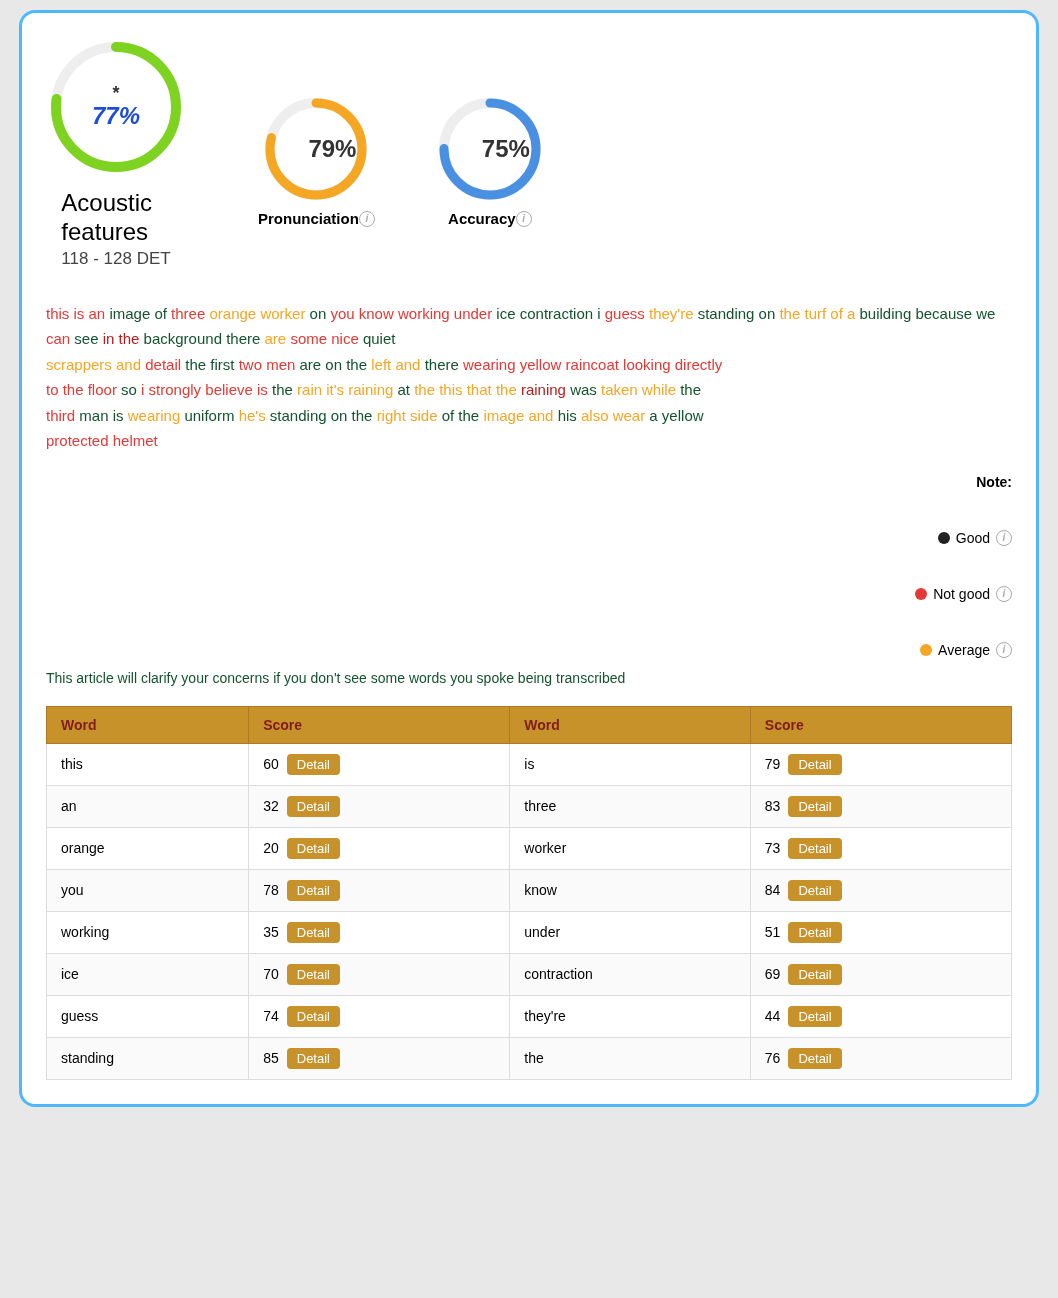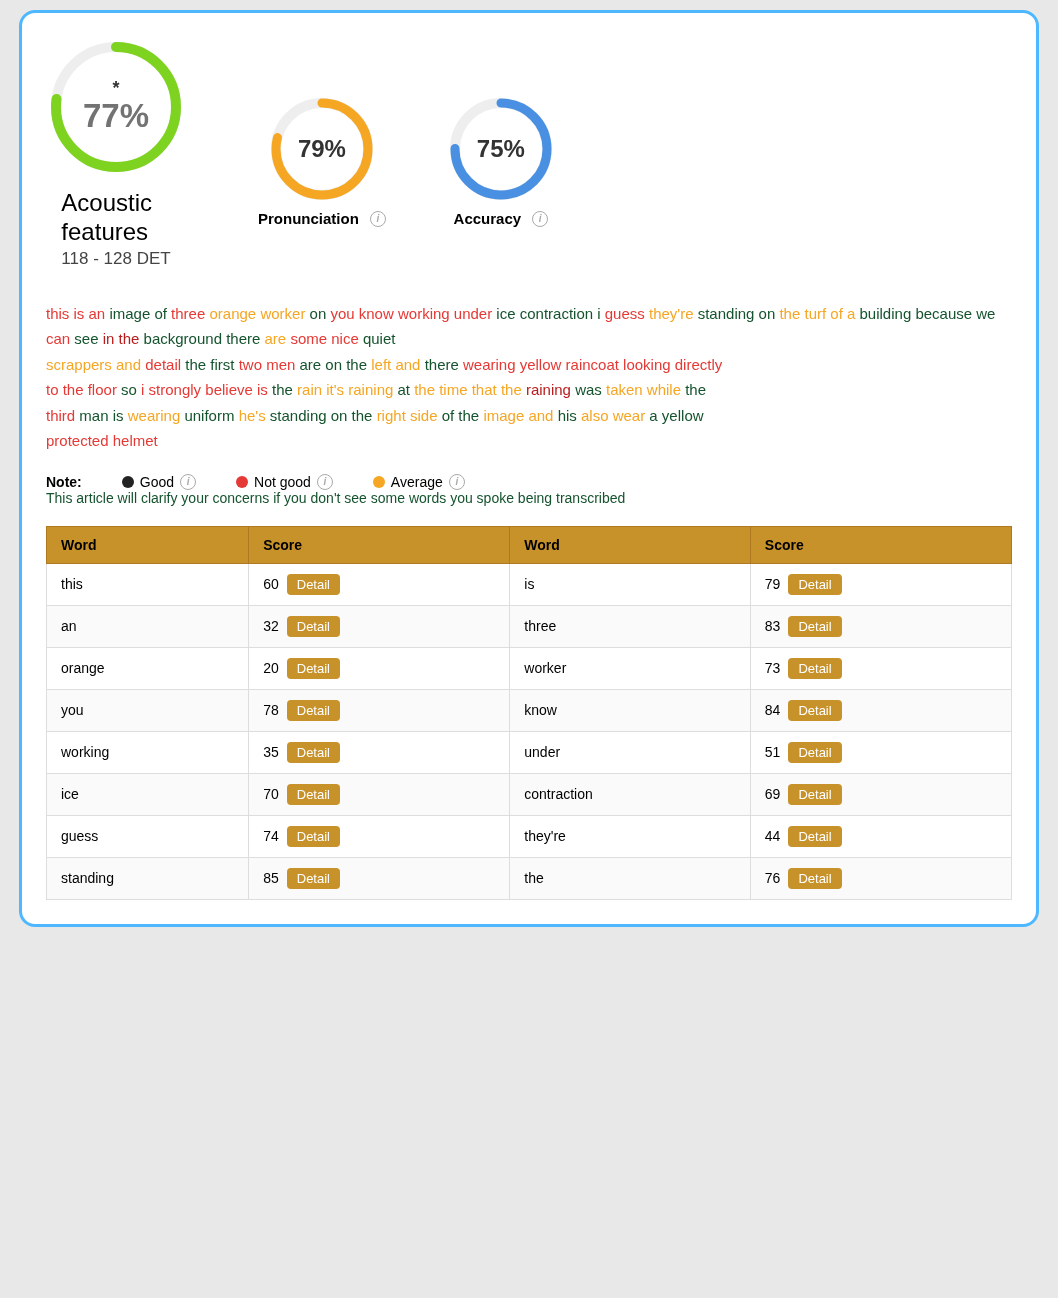--- a/index.html
+++ b/index.html
@@ -71,9 +71,10 @@
       line-height: 1;
     }
     .circle-pct {
-      font-size: 33px;
-      font-weight: bold;
-      color: #737373;
+      font-size: 24px;
+      font-weight: bold;
+      color: #1d4ed8;
+      font-style: italic;
     }
     .score-right {
       display: flex;

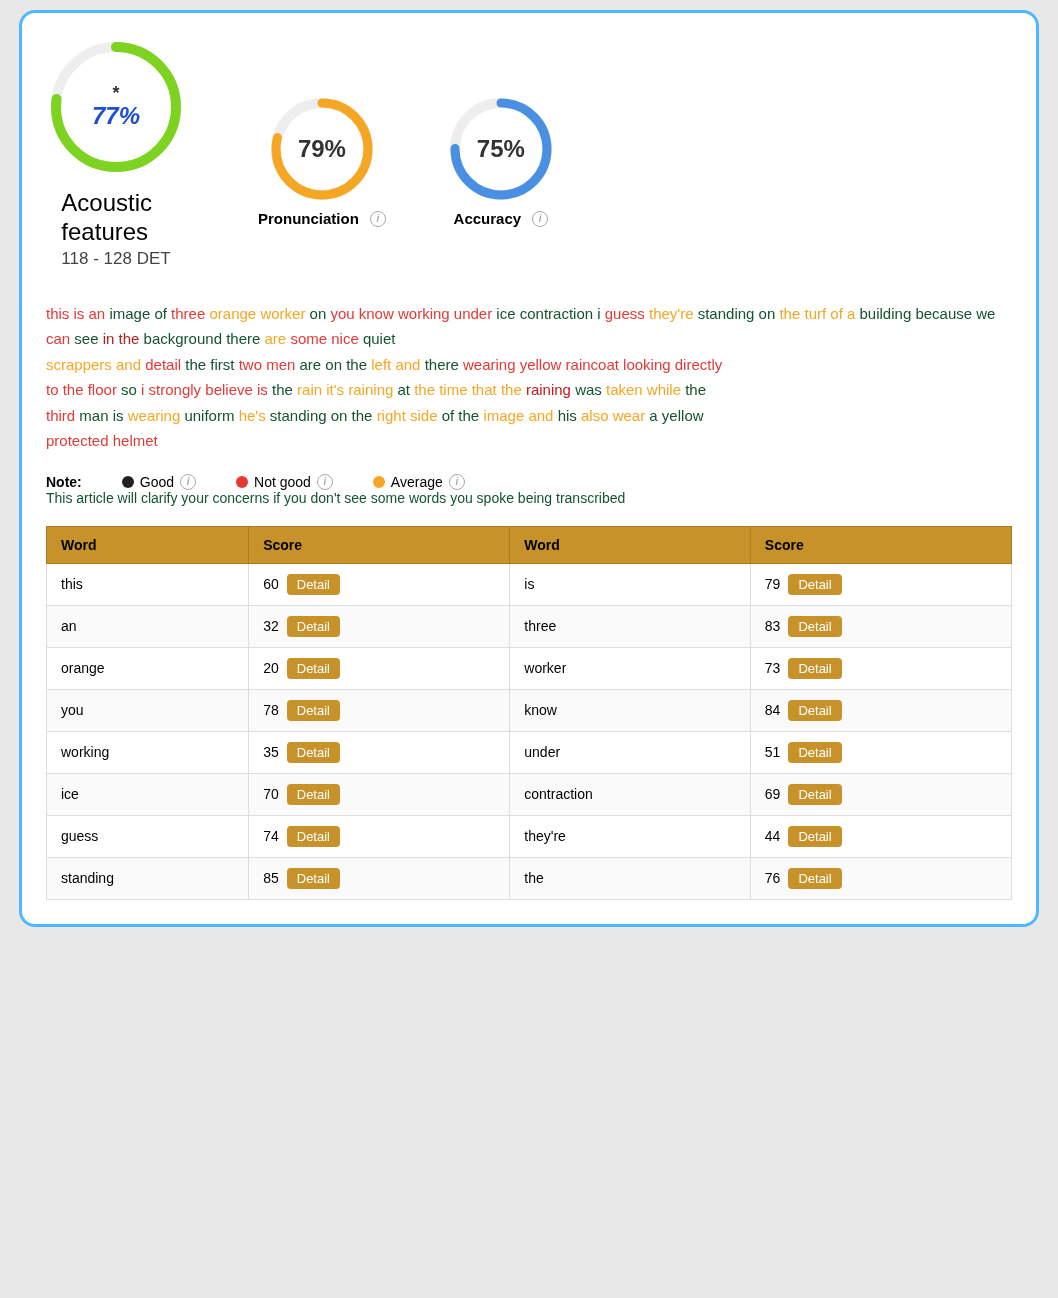--- a/index.html
+++ b/index.html
@@ -98,7 +98,7 @@
     }
     .circle-inner-sm {
       position: absolute;
-      top: 0; left: 0;
+      top: 0; left: 16px;
       width: 110px; height: 110px;
       display: flex;
       align-items: center;

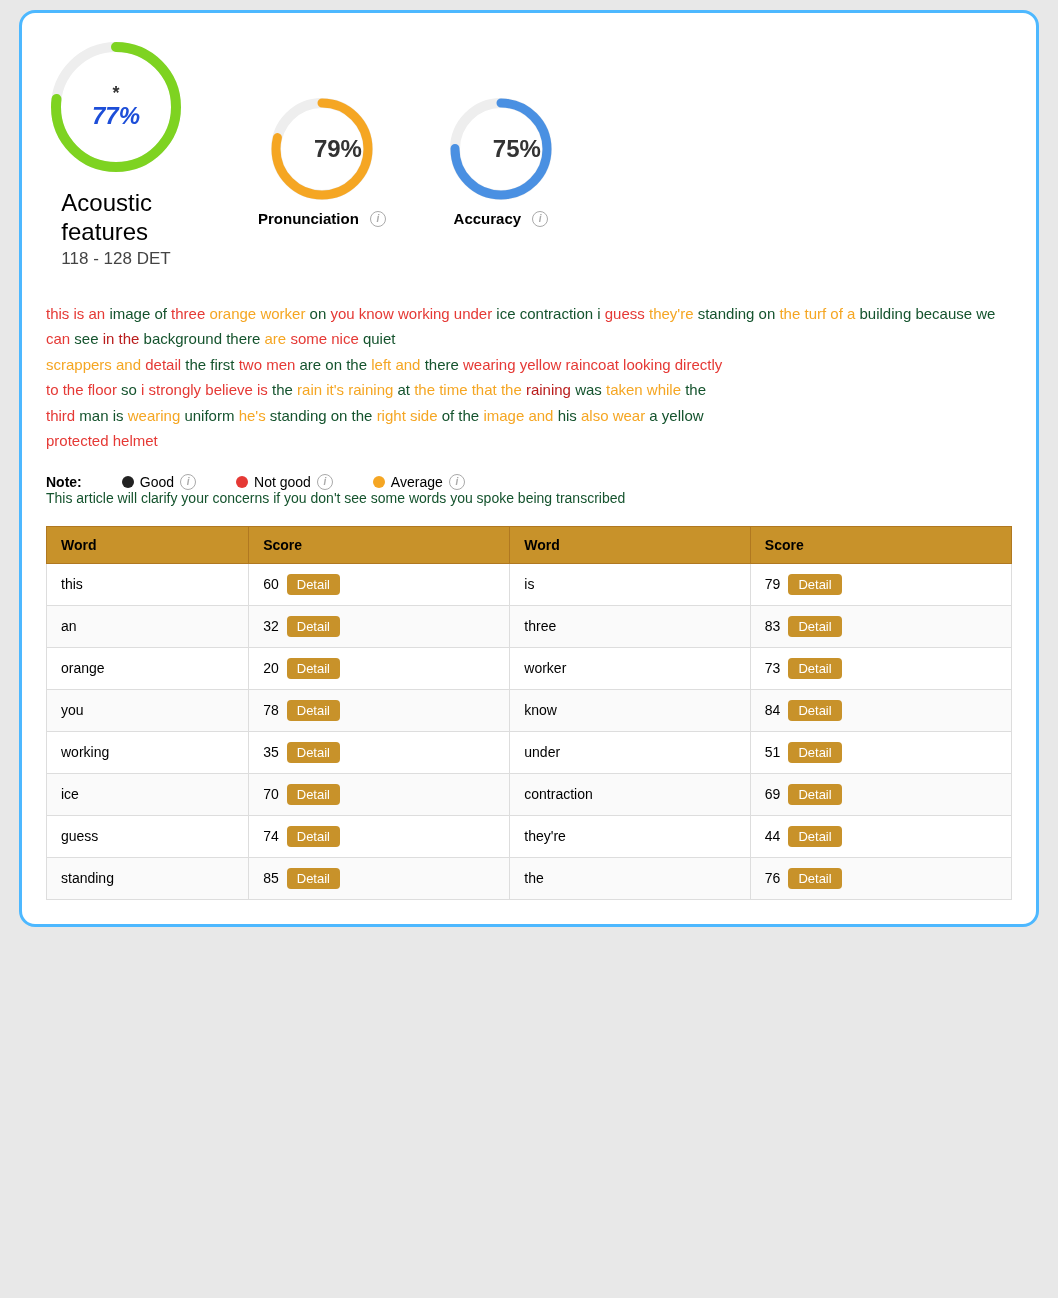--- a/index.html
+++ b/index.html
@@ -113,7 +113,7 @@
       margin-top: 6px;
       display: flex;
       align-items: center;
-      gap: 11px;
+      gap: 0;
     }
     .info-icon {
       width: 16px;

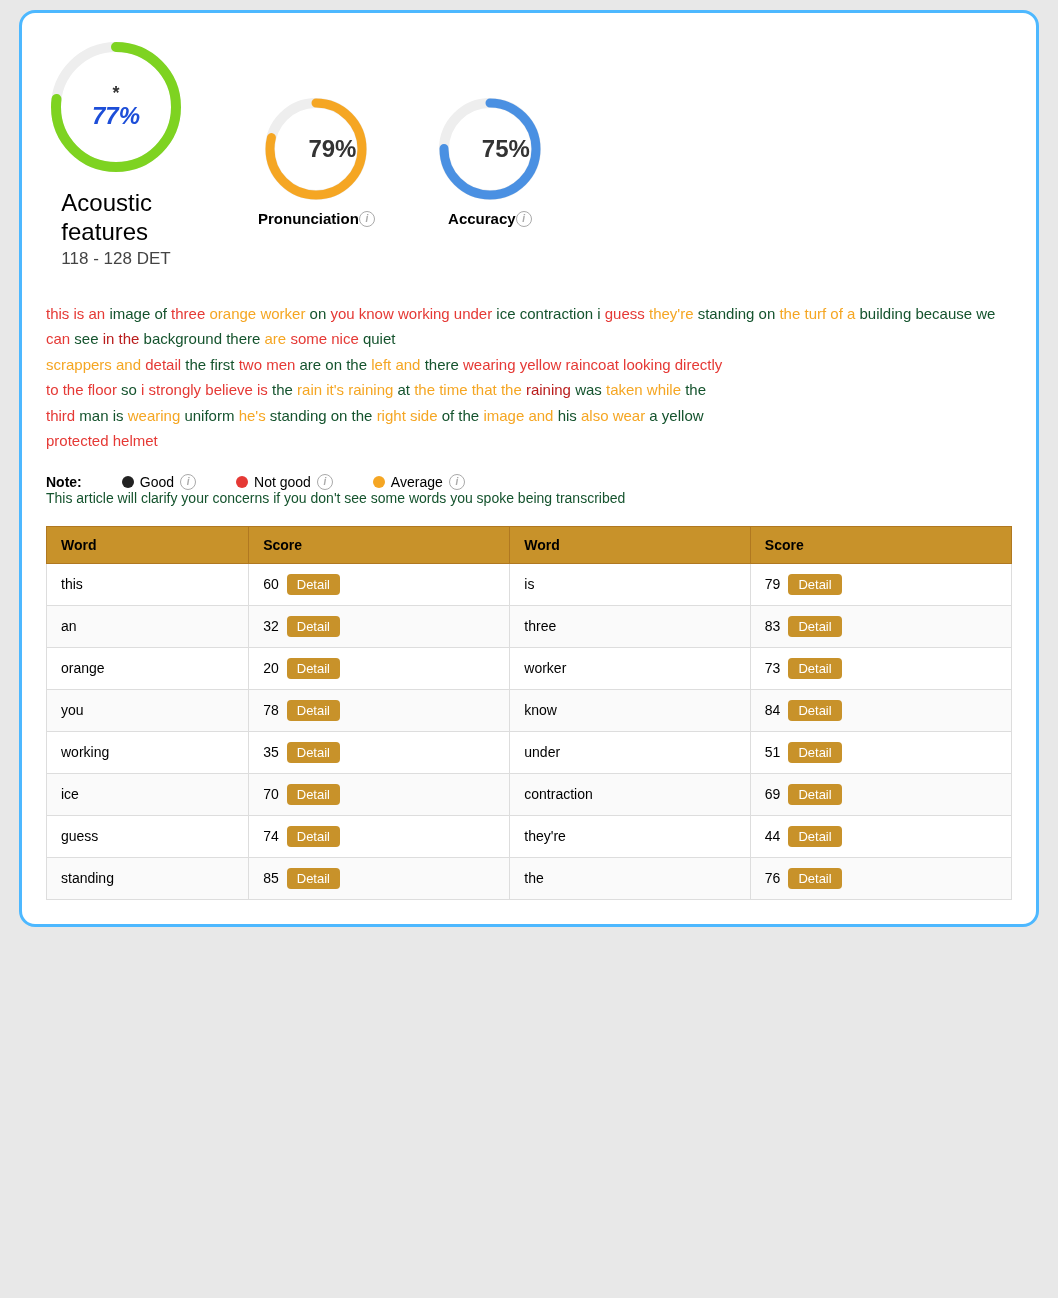--- a/index.html
+++ b/index.html
@@ -321,7 +321,7 @@
     <span class="w-orange"> rain it's</span>
     <span class="w-orange"> raining</span>
     <span class="w-black"> at</span>
-    <span class="w-orange"> the time that the</span>
+    <span class="w-orange"> the this that the</span>
     <span class="w-blue"> raining</span>
     <span class="w-black"> was</span>
     <span class="w-orange"> taken while</span>

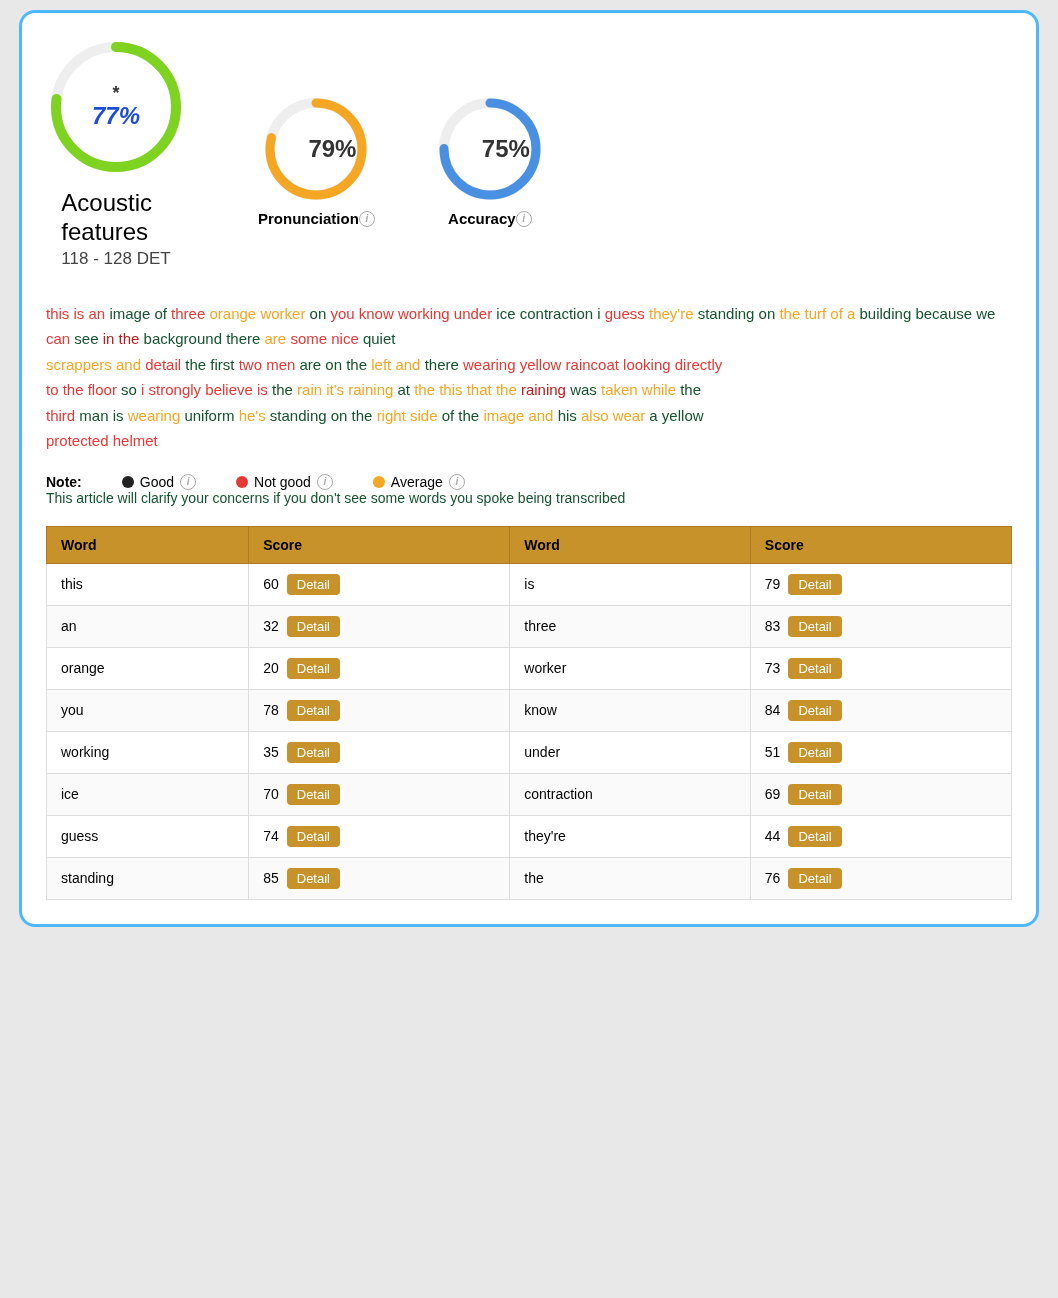--- a/index.html
+++ b/index.html
@@ -158,7 +158,9 @@
       display: flex;
       align-items: flex-end;
       gap: 40px;
+      margin-bottom: 12px;
       font-size: 14px;
+      flex-direction: column;
     }
     .note-label { font-weight: bold; }
     .legend-item { display: flex; align-items: center; gap: 6px; }

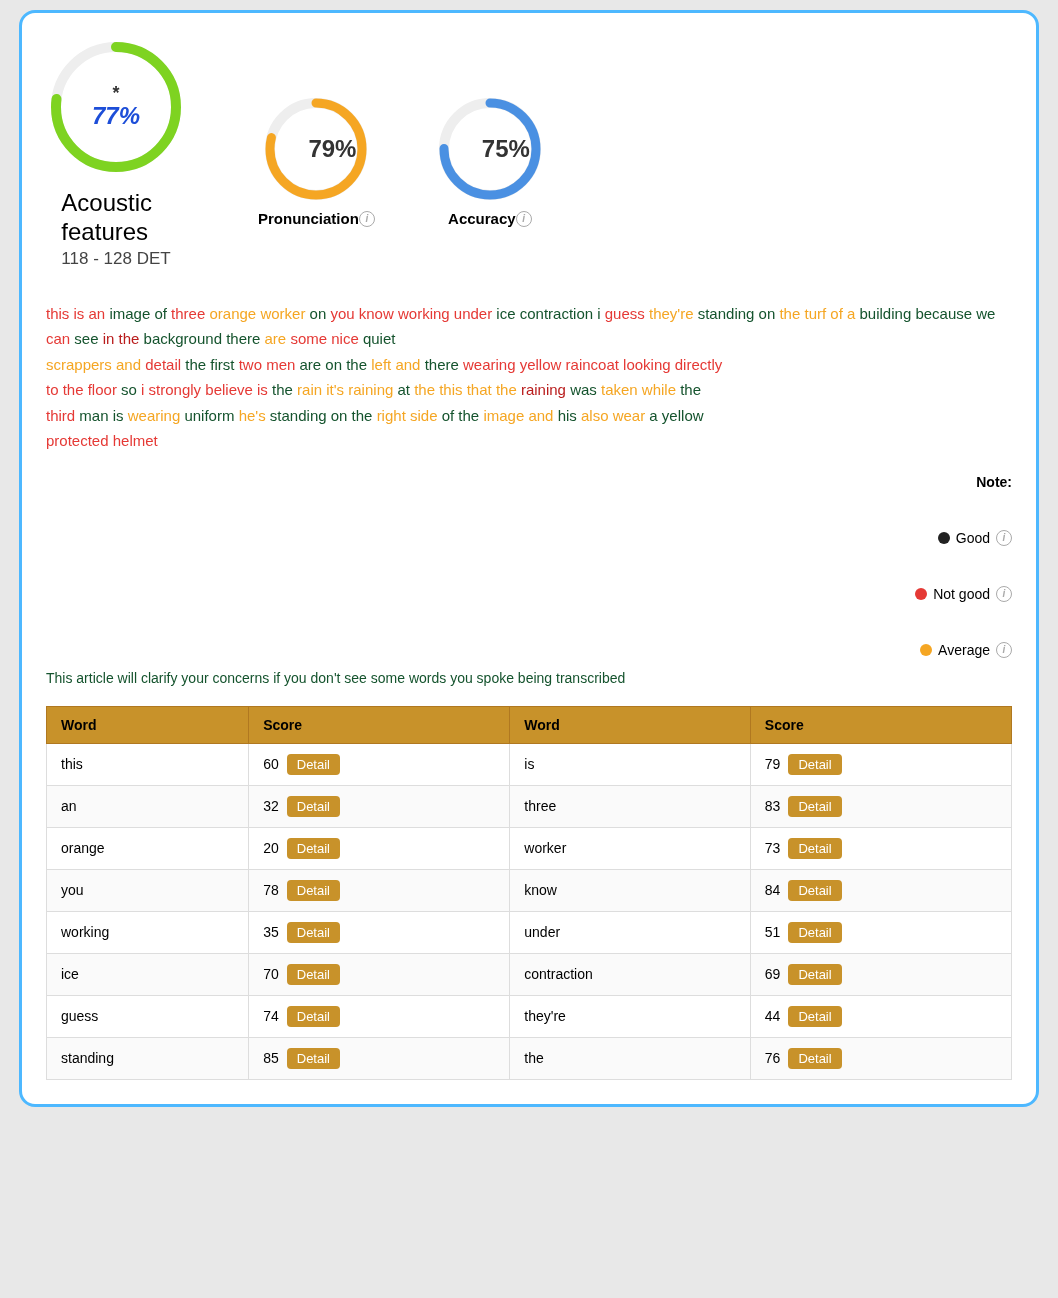--- a/index.html
+++ b/index.html
@@ -191,7 +191,7 @@
     }
     .pron-table th {
       background: #C8922A;
-      color: #000000;
+      color: #7f1d1d;
       font-weight: bold;
       padding: 10px 14px;
       text-align: left;

